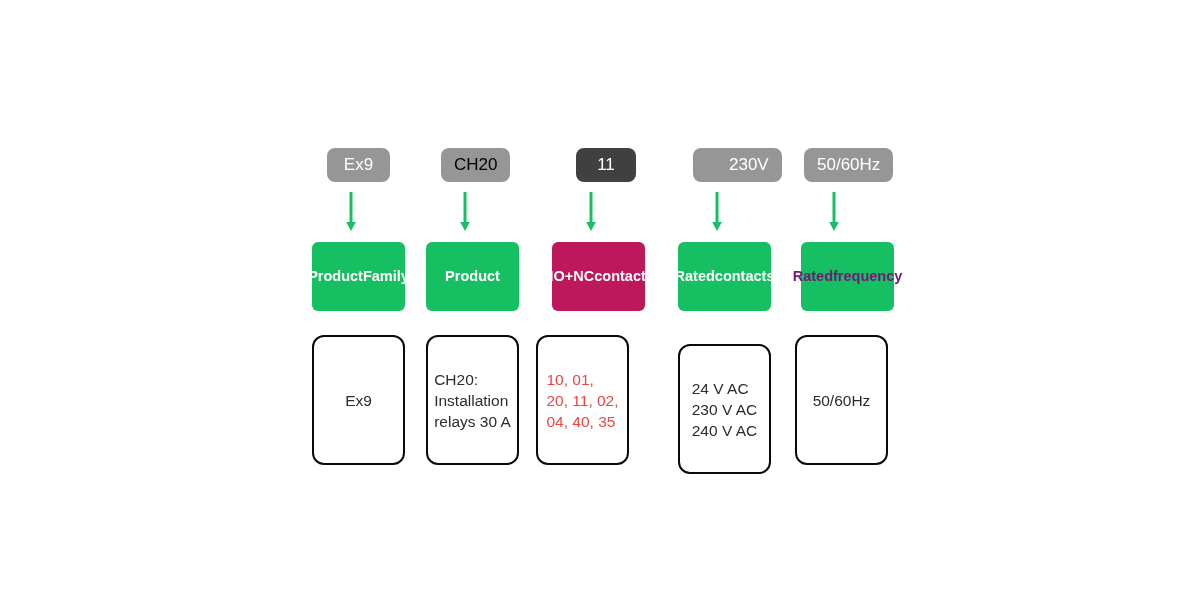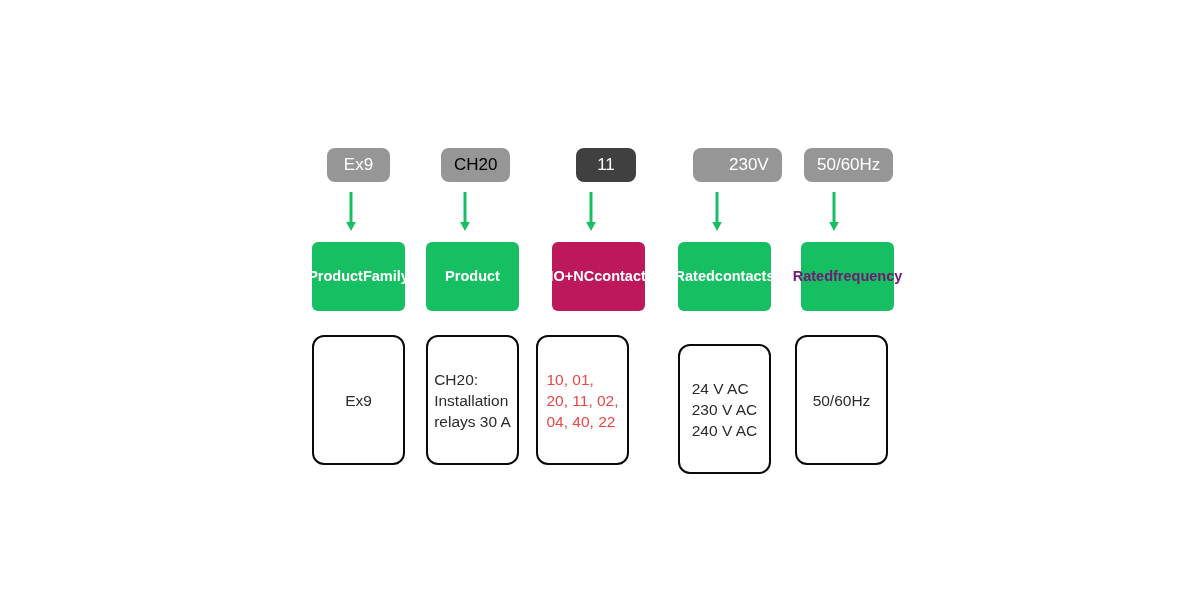--- a/index.html
+++ b/index.html
@@ -132,7 +132,7 @@
         <div>
           <span>10, 01,</span>
           <span>20, 11, 02,</span>
-          <span>04, 40, 22</span>
+          <span>04, 40, 35</span>
         </div>
       </div>
     </div>

